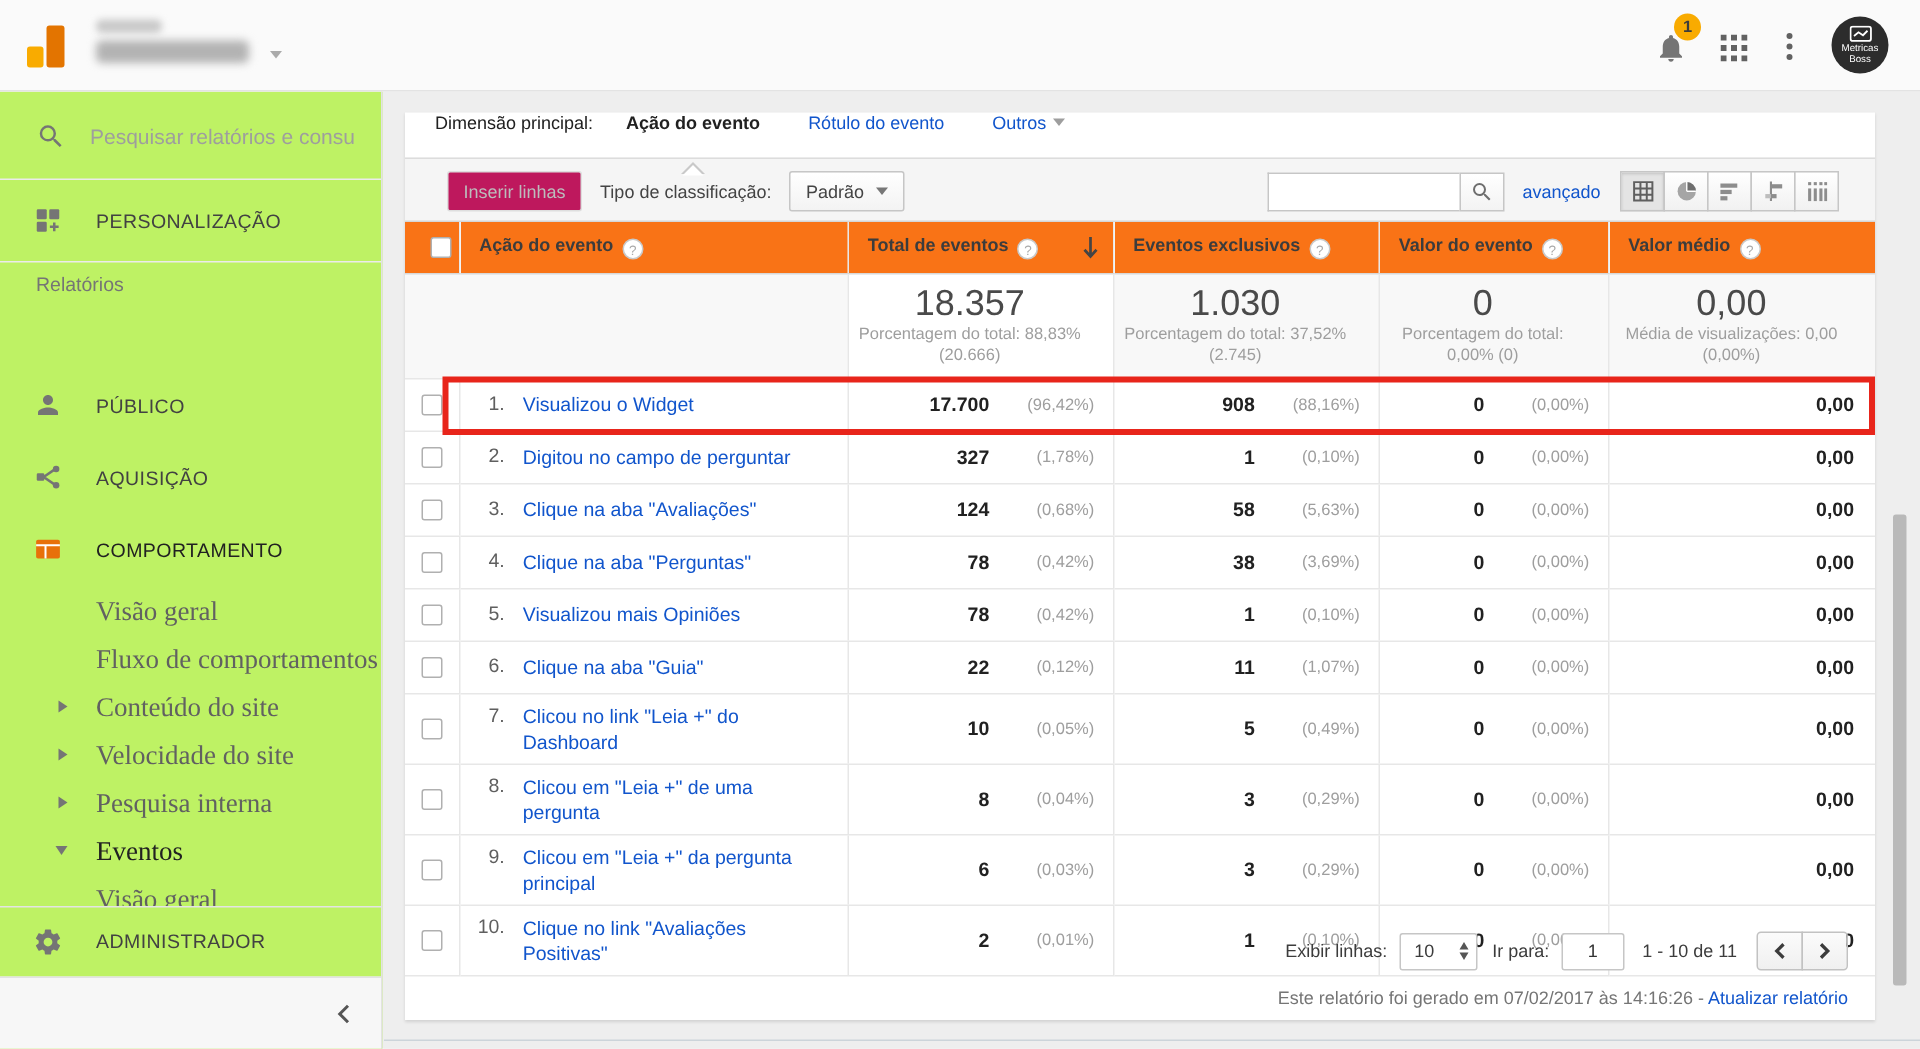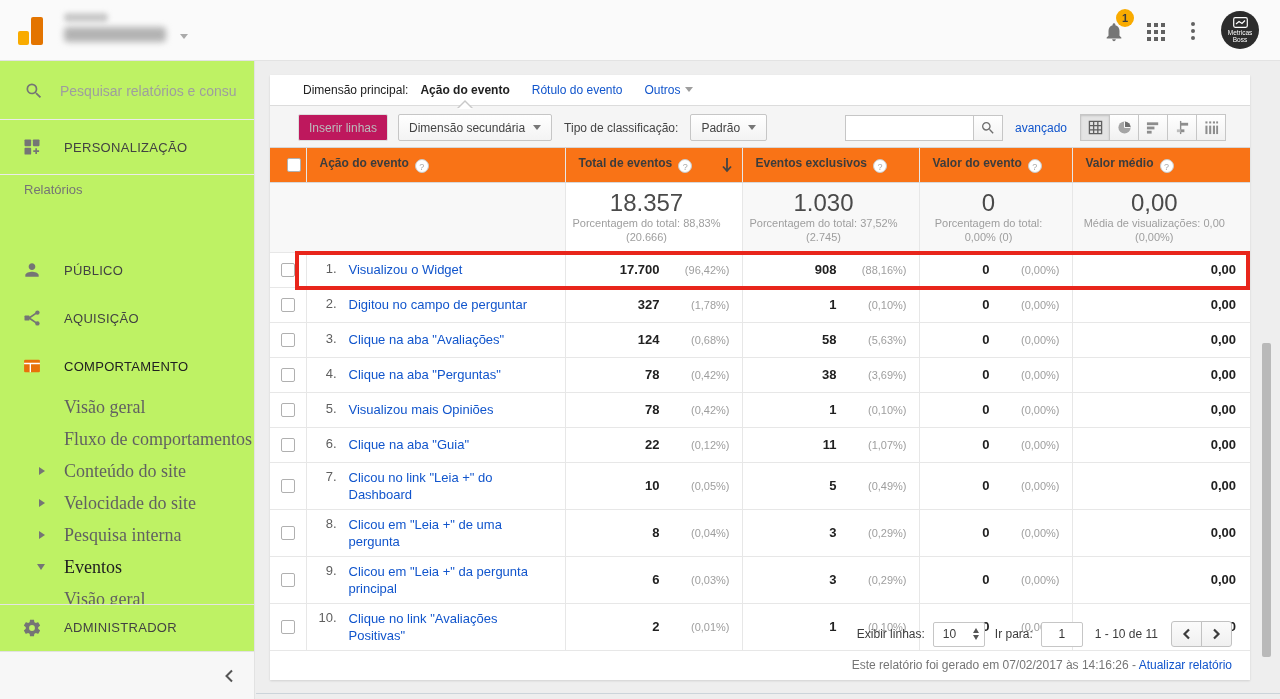--- a/index.html
+++ b/index.html
@@ -58,7 +58,7 @@
 
   
   .tabsrow { position:absolute; left:0; top:0; width:100%; height:30px; font-size:12px; }
-  .tabsrow .wrap { display:flex; align-items:center; height:30px; padding-left:33px; gap:22px; }
+  .tabsrow .wrap { display:flex; height:30px; padding-left:20px; gap:32px; }
   .dimlabel { color:#212121; }
   .tab-active { font-weight:bold; color:#212121; position:relative; z-index:3; cursor:pointer; margin-left:-10px; }
   .tab-active::before { content:''; position:absolute; left:50%; margin-left:-8px; bottom:-11px;

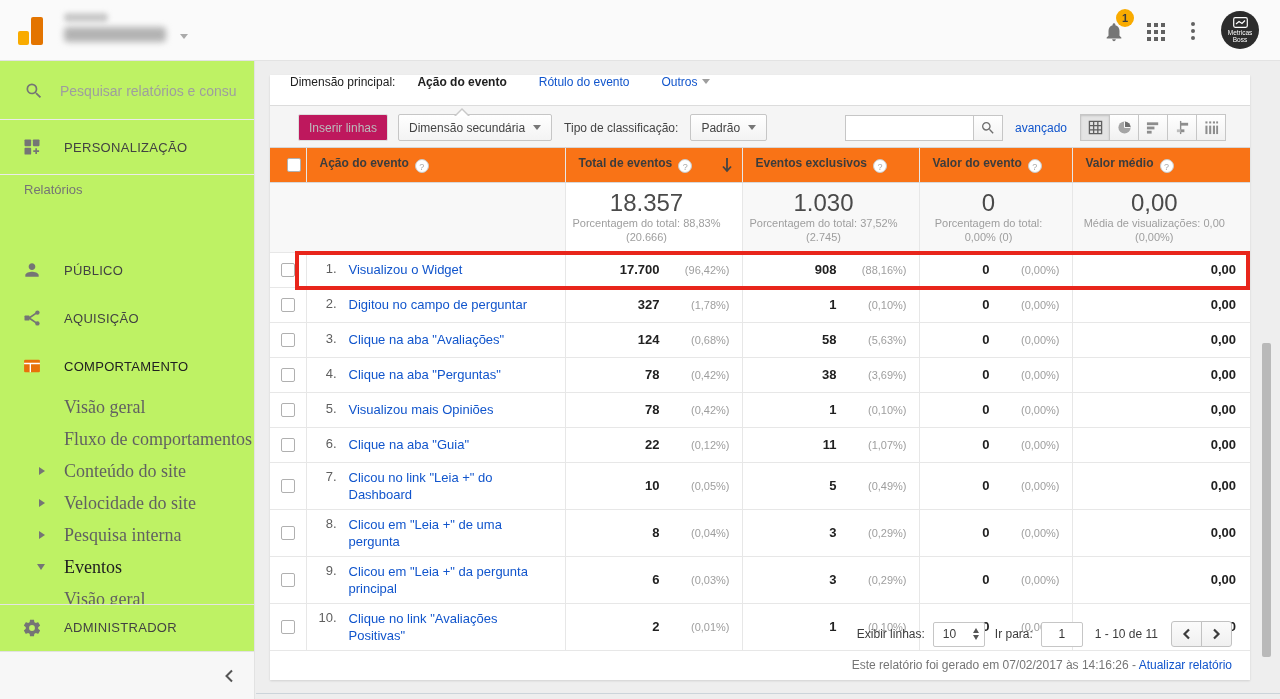--- a/index.html
+++ b/index.html
@@ -310,10 +310,6 @@
     <div class="toolbar">
       <div class="tb-left">
         <button class="btn btn-disabled">Inserir linhas</button>
-        <button class="btn">
-            <span>Dimensão secundária</span>
-            <span class="caret"></span>
-          </button>
         <span class="tb-label">Tipo de classificação:</span>
         <button class="btn">
             <span>Padrão</span>

